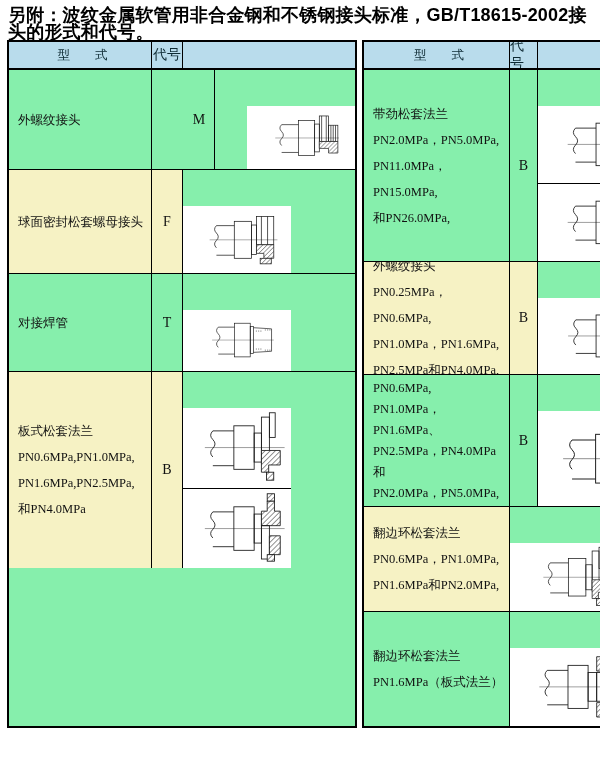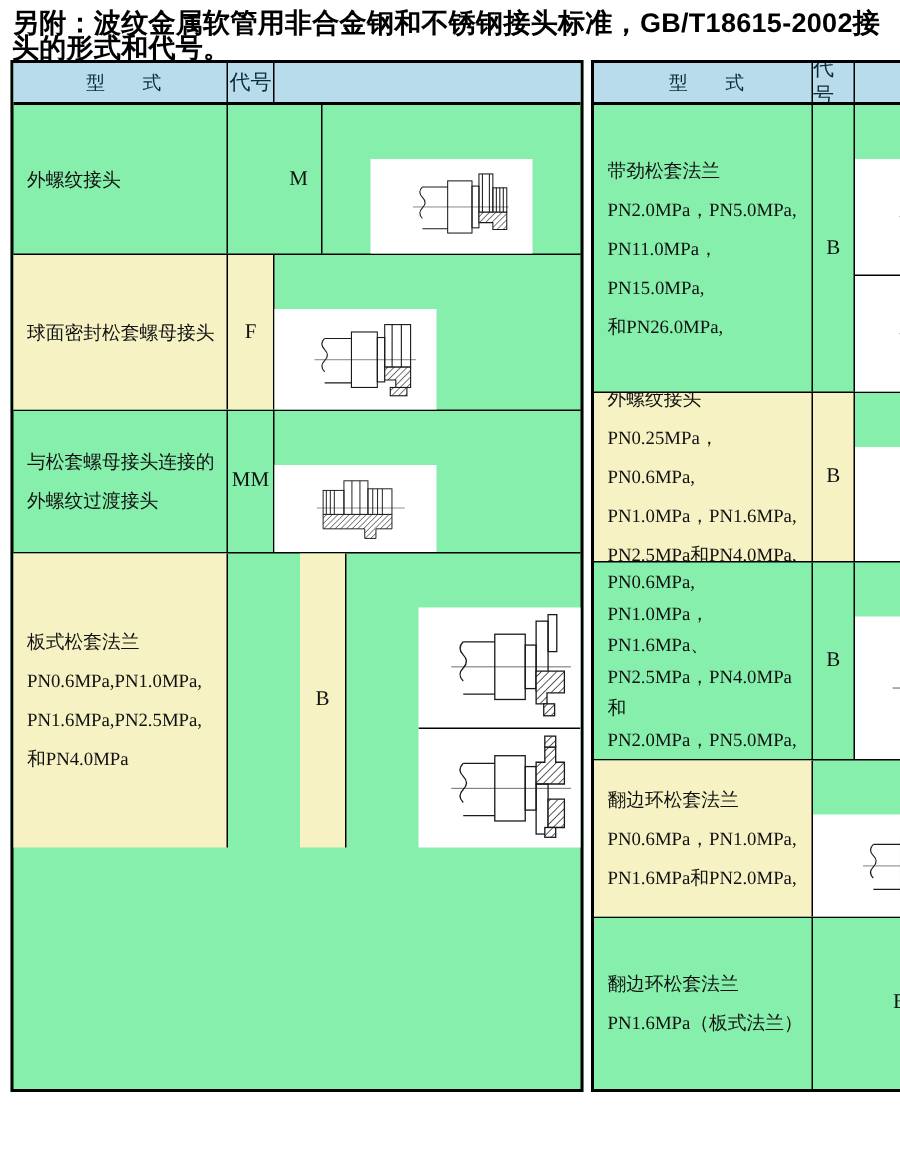--- a/index.html
+++ b/index.html
@@ -192,20 +192,6 @@
       </div>
     </div>
 
-    <div class="row" style="height:95px;">
-      <div class="cell type">
-          <span>与松套螺母接头连接的
-外螺纹过渡接头</span>
-        </div>
-      <div class="cell code">MM</div>
-      <div class="cell diag">
-        <div class="sub">
-            <svg viewBox="0 0 140 100">
-              <use href="#sym-mm"></use>
-            </svg>
-          </div>
-      </div>
-    </div>
 
 
 

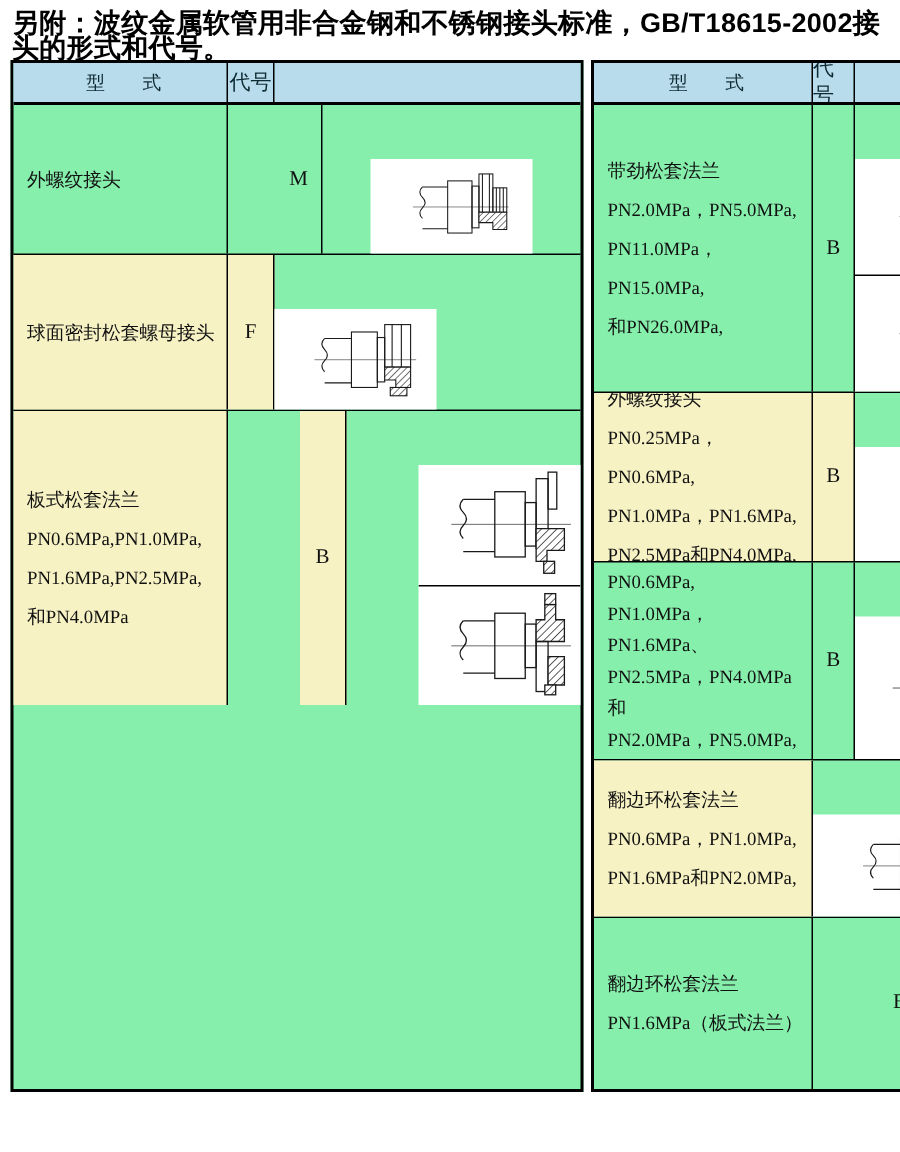--- a/index.html
+++ b/index.html
@@ -194,6 +194,19 @@
 
 
 
+    <div class="row" style="height:98px;">
+      <div class="cell type">
+          <span>对接焊管</span>
+        </div>
+      <div class="cell code">T</div>
+      <div class="cell diag">
+        <div class="sub">
+            <svg viewBox="0 0 140 100">
+              <use href="#sym-butt"></use>
+            </svg>
+          </div>
+      </div>
+    </div>
 
     <div class="row" style="height:196px;">
       <div class="cell type hl">

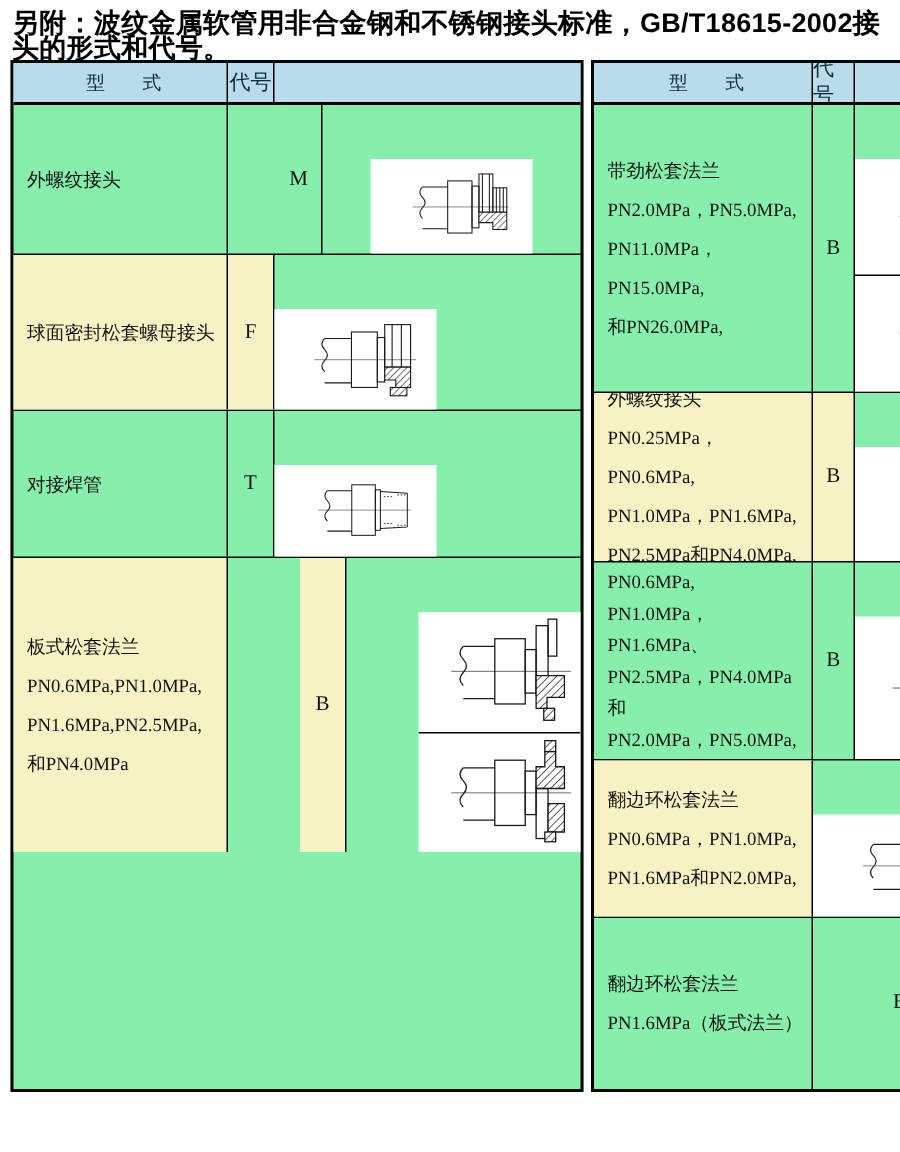--- a/index.html
+++ b/index.html
@@ -17,7 +17,7 @@
   .tbl{border:2px solid #000;background:#86efac;}
   .hrow{display:flex;background:#b9dcec;border-bottom:2px solid #000;height:26px;}
   .row{display:flex;border-bottom:1px solid #000;box-sizing:border-box;}
-  .tbl .row:last-child{border-bottom:none;gap:48px;}
+  .tbl .row:last-child{border-bottom:none;}
   .cell{border-right:1px solid #000;box-sizing:border-box;overflow:hidden;}
   .cell:last-child{border-right:none;}
   .hcell{display:flex;align-items:center;justify-content:center;

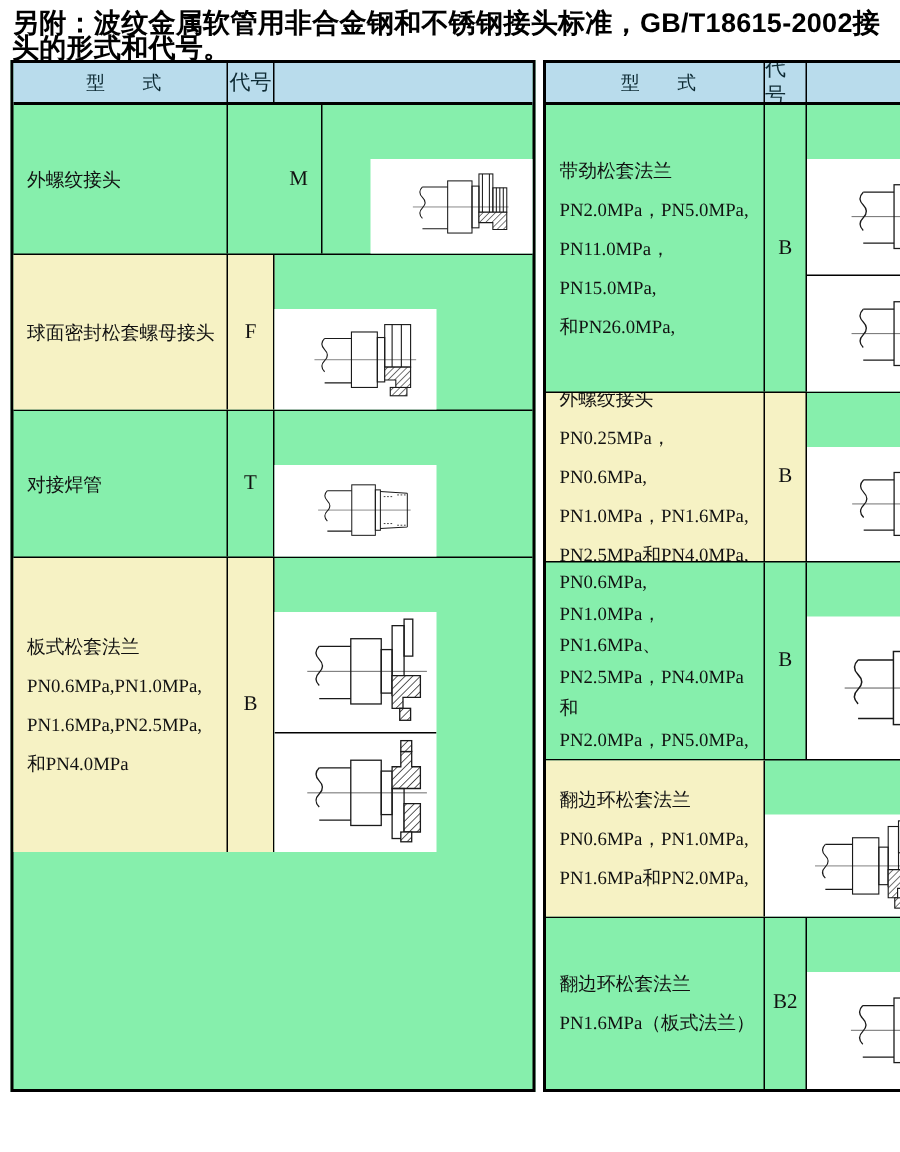--- a/index.html
+++ b/index.html
@@ -318,7 +318,6 @@
           <span>翻边环松套法兰
 PN1.6MPa（板式法兰）</span>
         </div>
-      <div class="cell code">B2</div>
       <div class="cell diag">
         <div class="sub">
             <svg viewBox="0 0 140 100">

